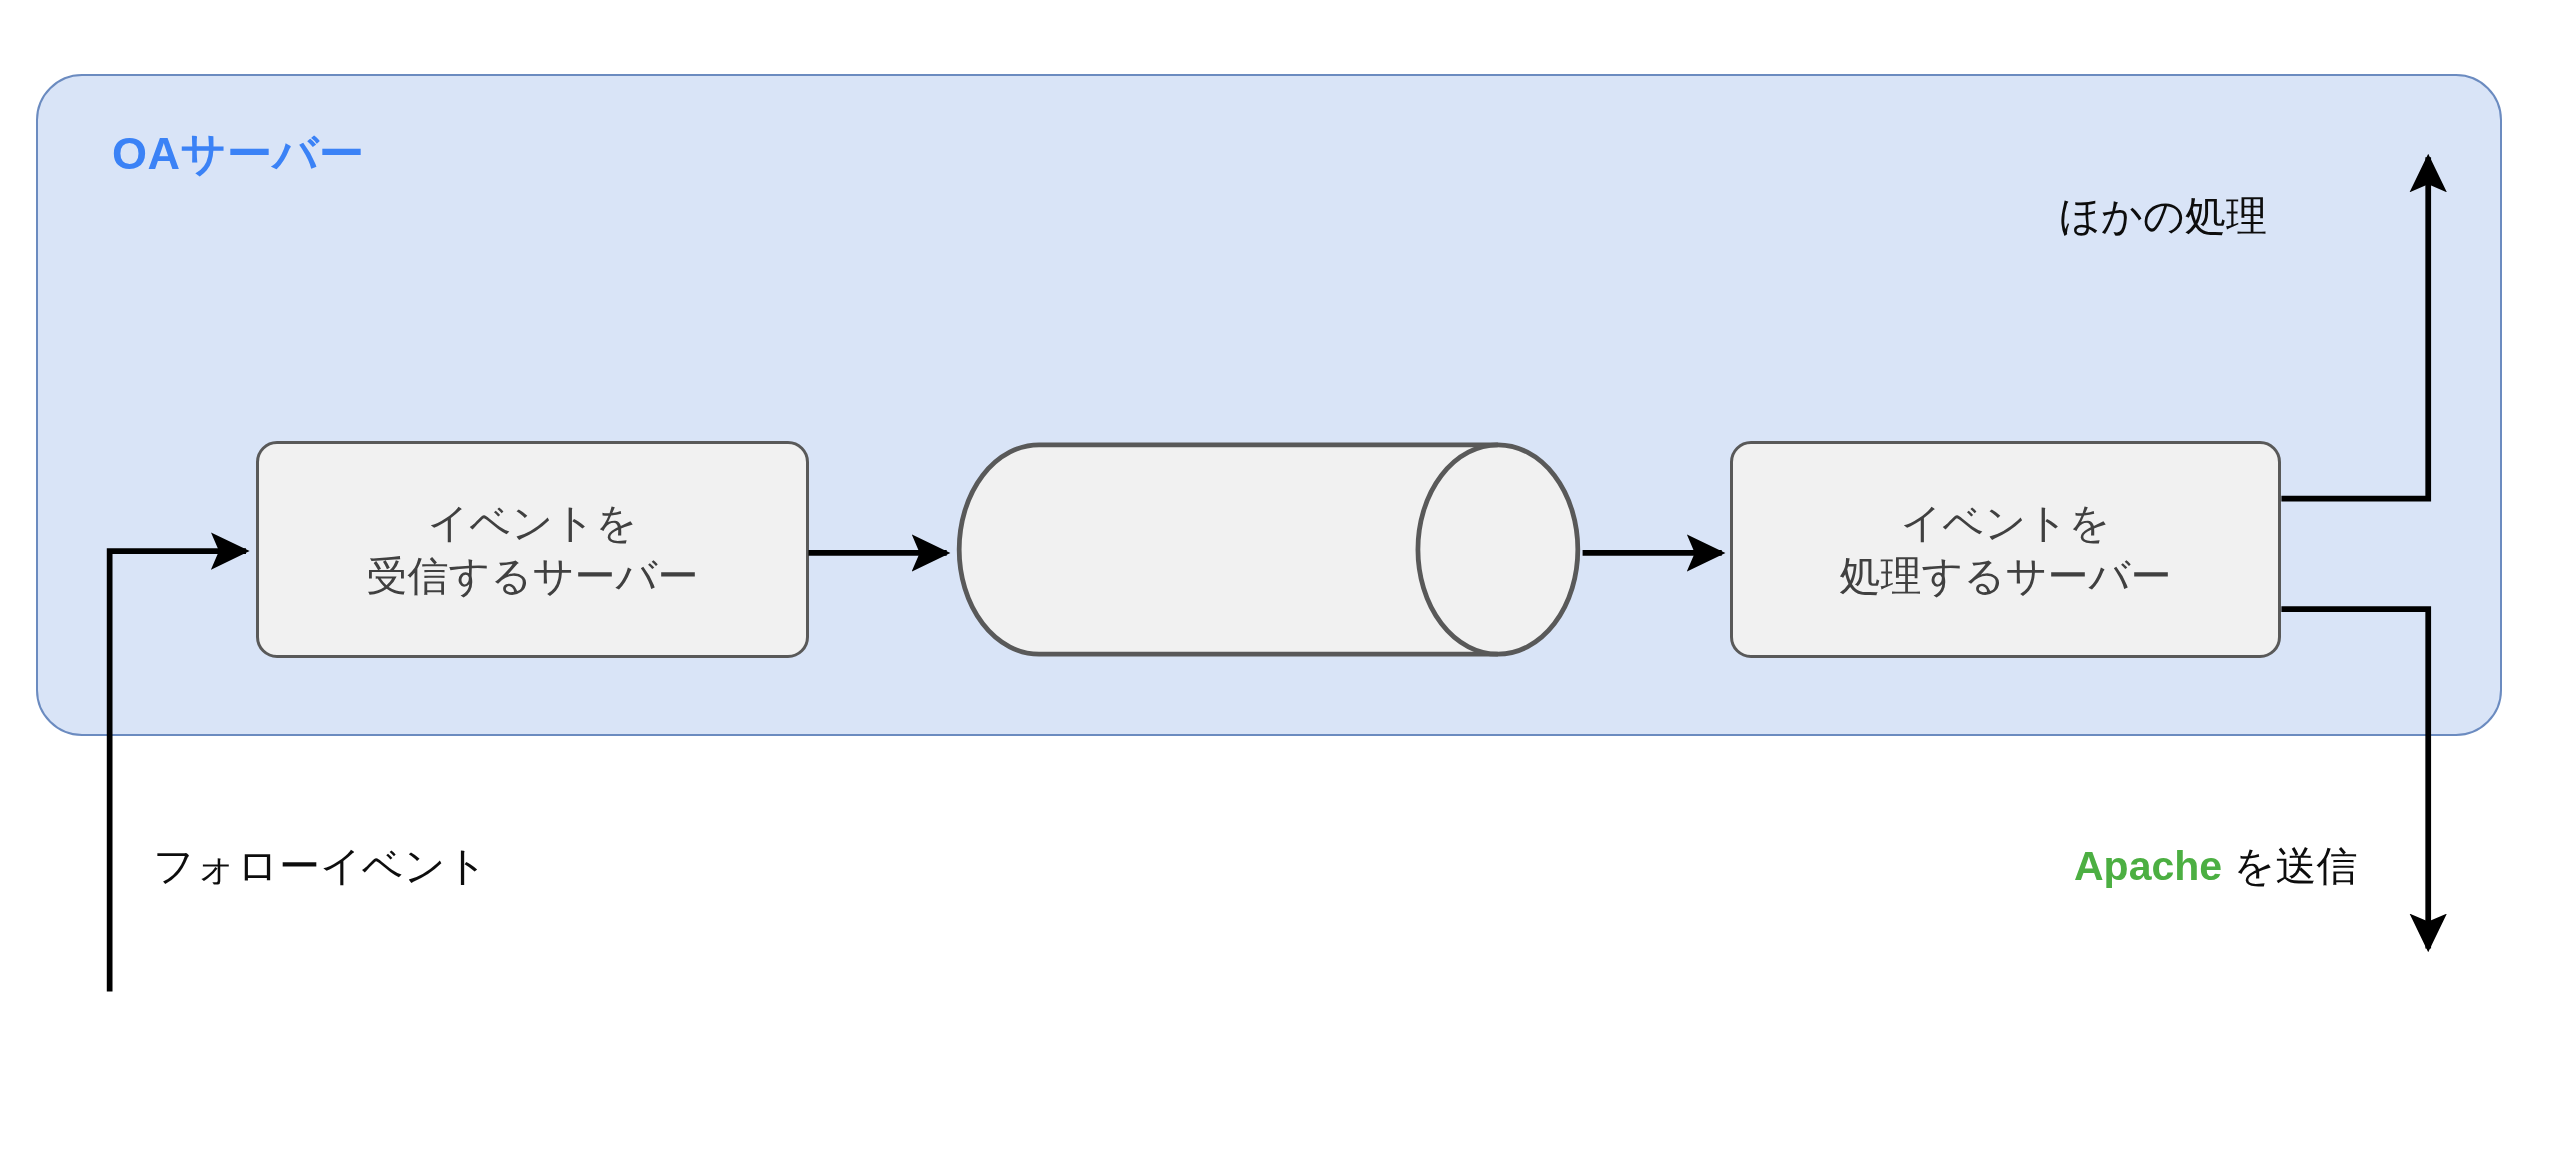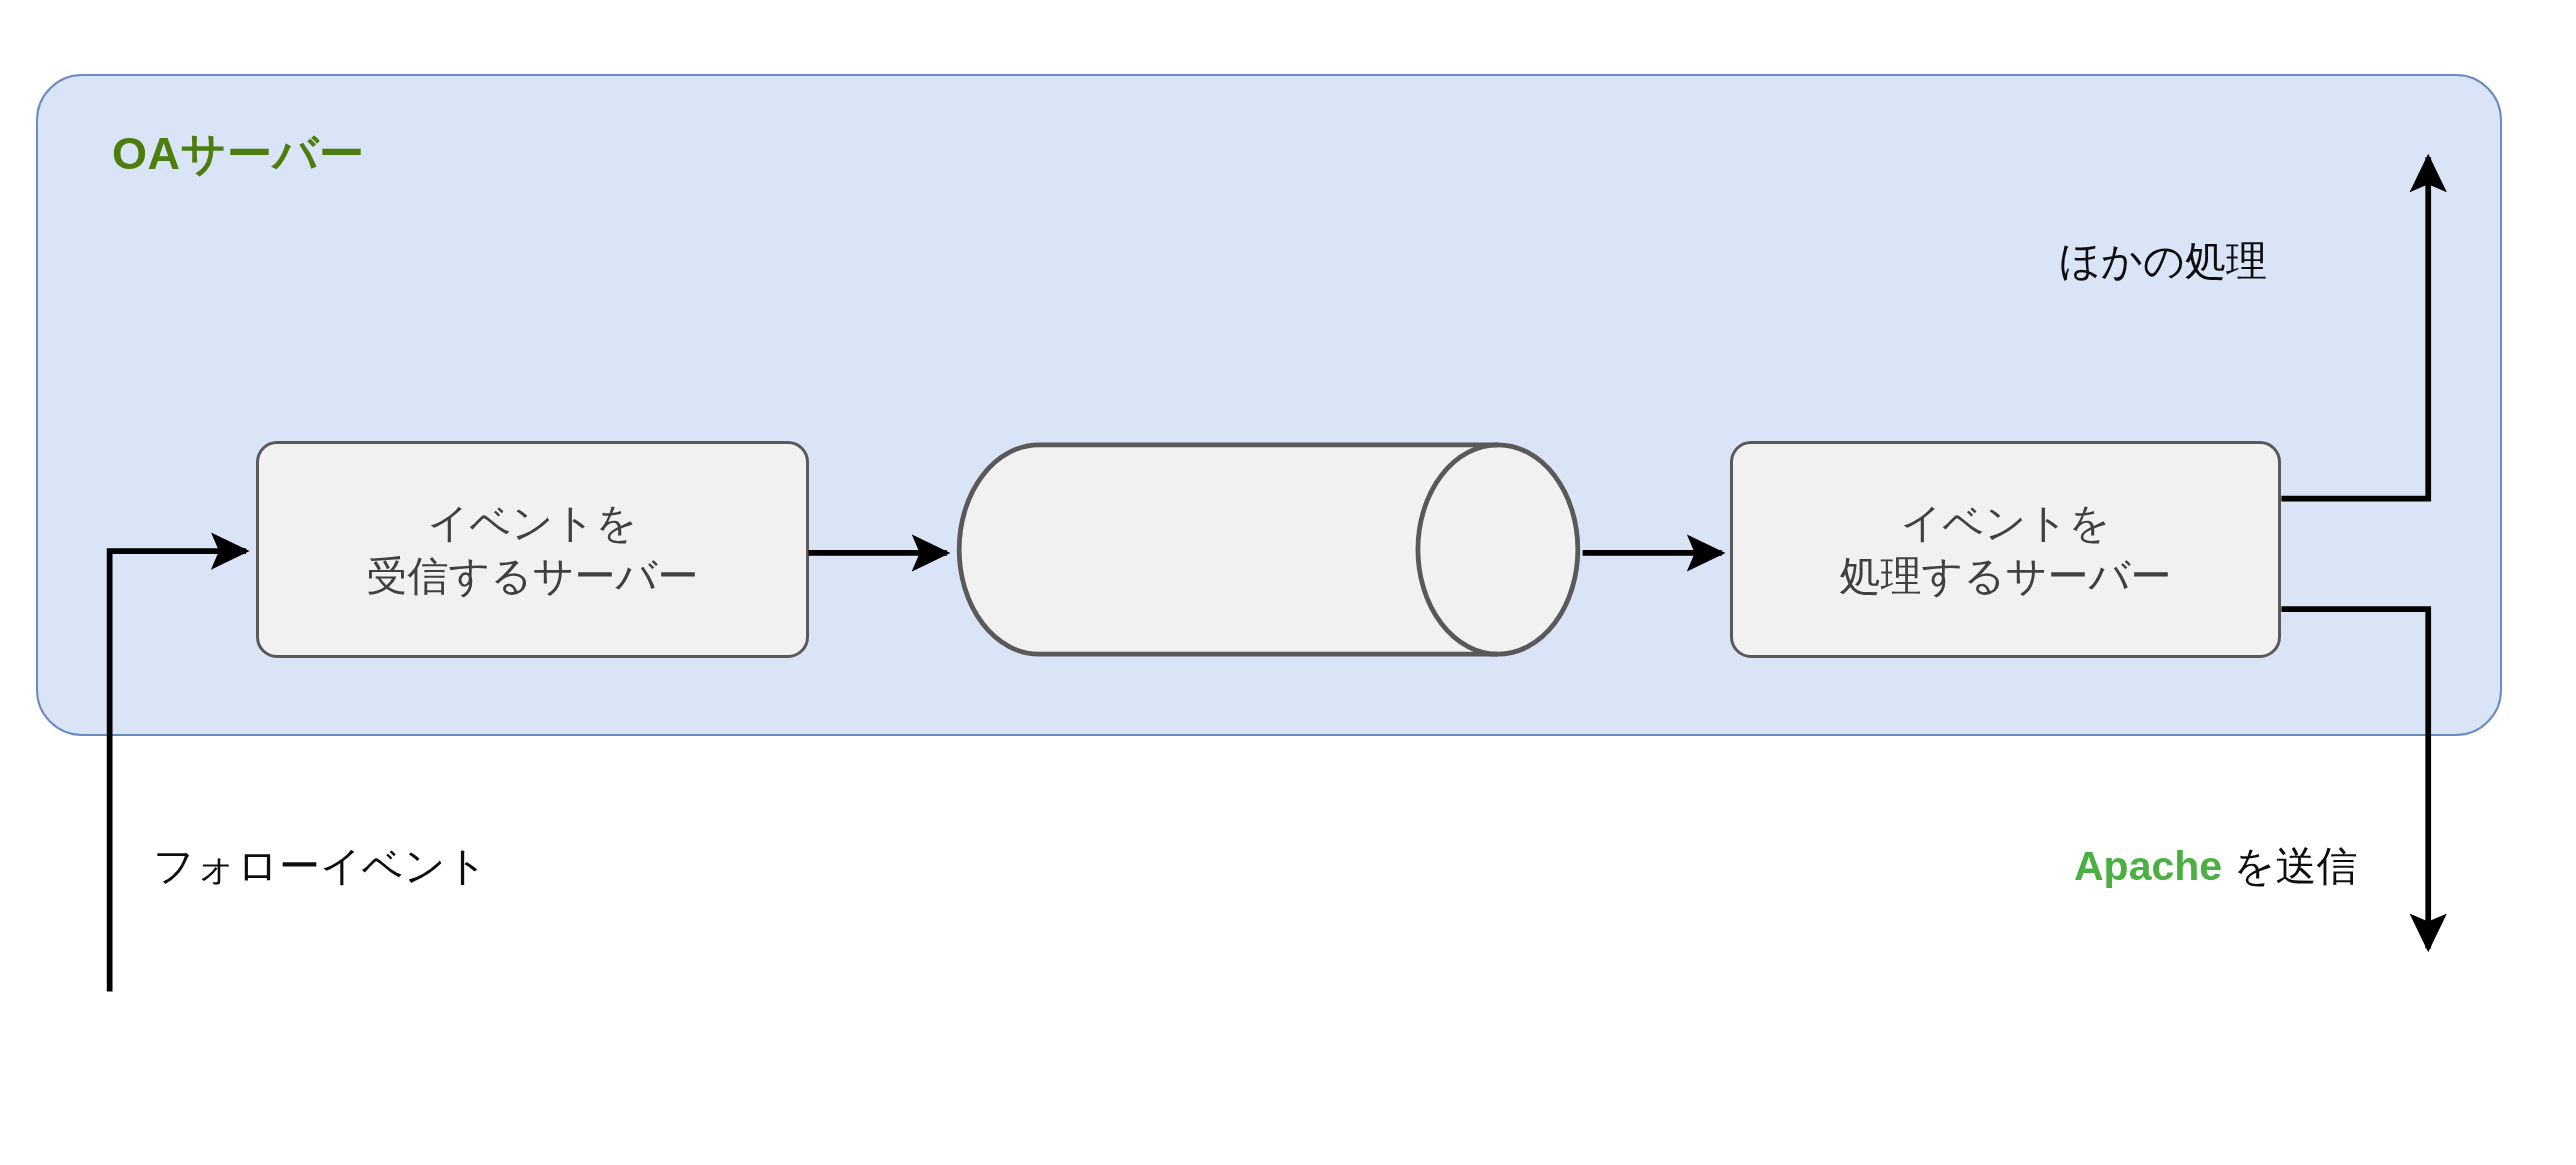--- a/index.html
+++ b/index.html
@@ -38,7 +38,7 @@
     top: 124px;
     font-size: 45px;
     font-weight: bold;
-    color: #4d7c0f;
+    color: #3b82f6;
     letter-spacing: 0.5px;
     white-space: nowrap;
   }

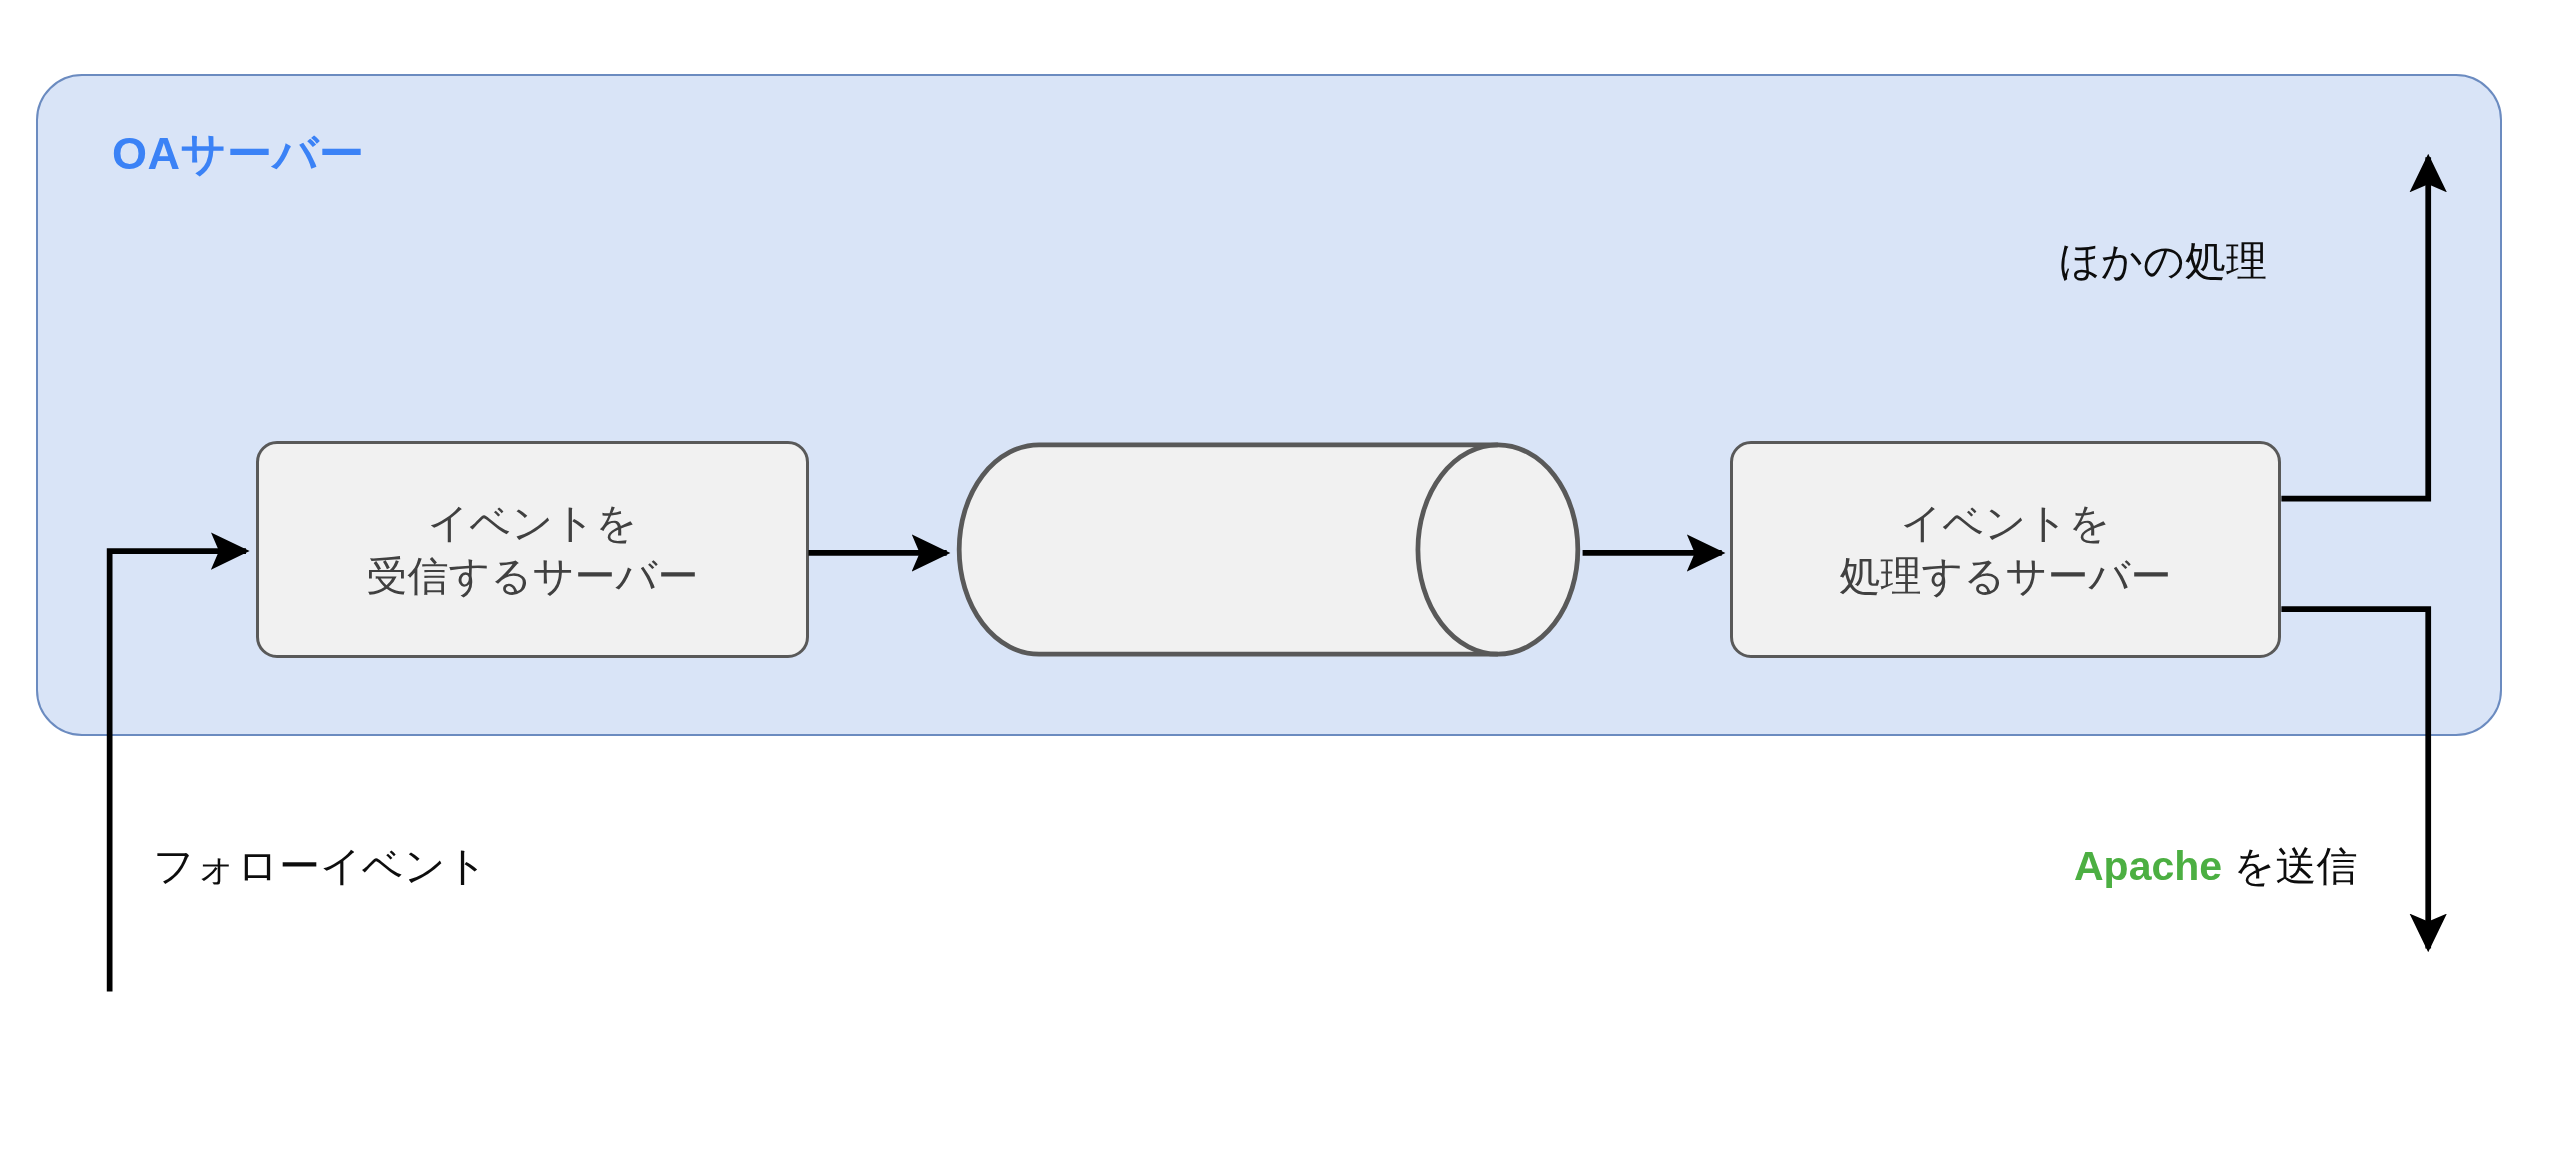--- a/index.html
+++ b/index.html
@@ -112,7 +112,7 @@
     color: #0d0d0d;
     white-space: nowrap;
   }
-  #label-other-process { left: 2059px; top: 189px; margin-top: 45px; }
+  #label-other-process { left: 2059px; top: 189px; }
   #label-follow-event  { left: 153px;  top: 839px; }
   #label-send-hello    { left: 2074px; top: 839px; }
   .hello-token {

